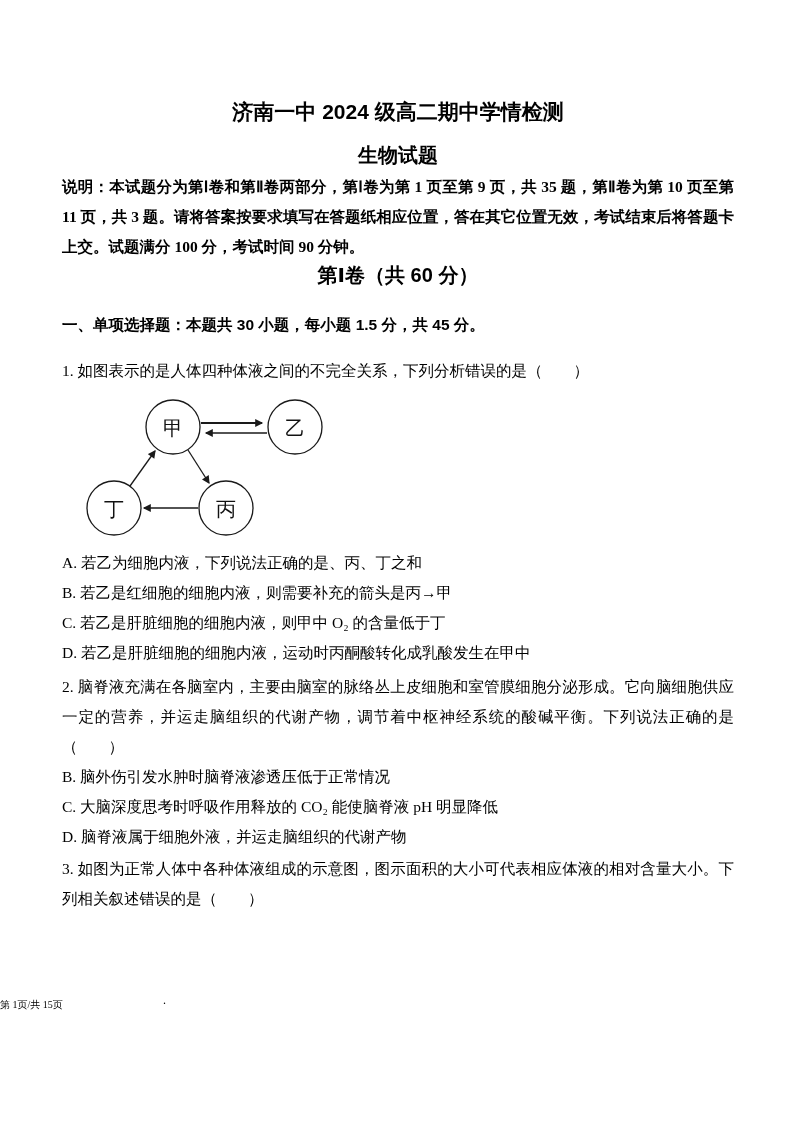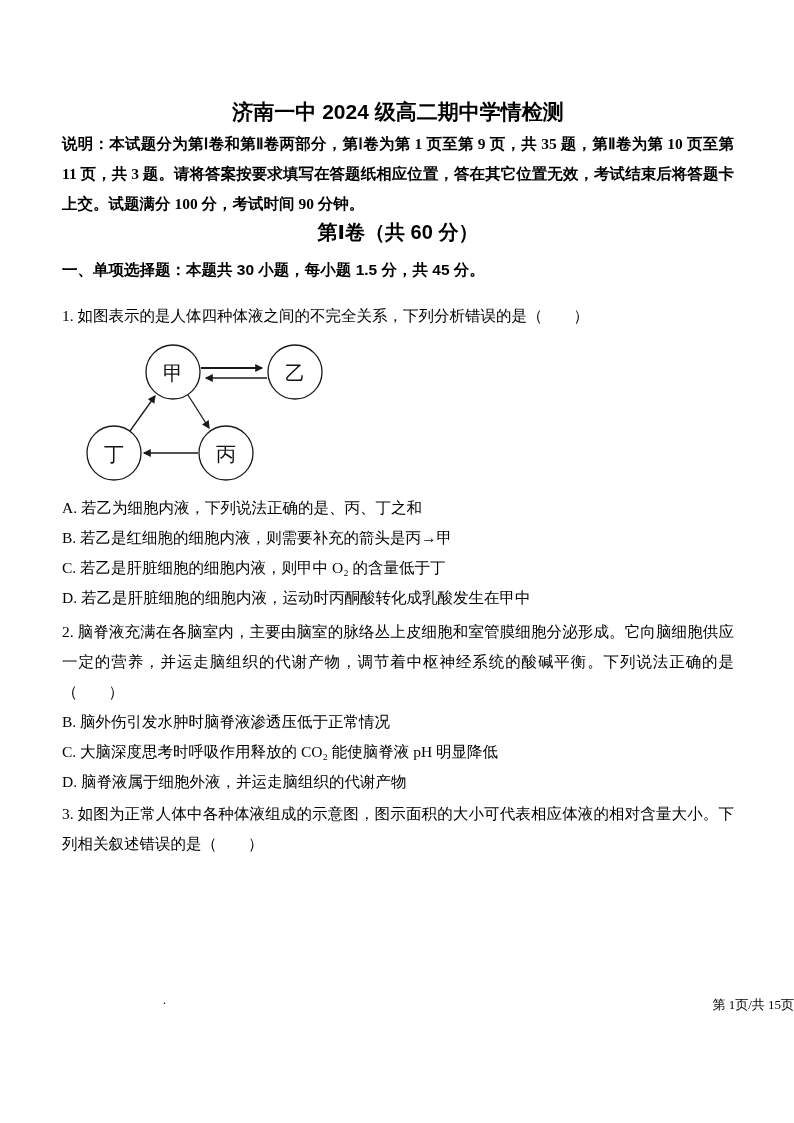--- a/index.html
+++ b/index.html
@@ -39,6 +39,7 @@
 <div class="content">
 
   <div class="title heading-font">济南一中 2024 级高二期中学情检测</div>
+  <div class="subtitle heading-font">生物试题</div>
 
   <p class="instructions heading-font">说明：本试题分为第Ⅰ卷和第Ⅱ卷两部分，第Ⅰ卷为第 1 页至第 9 页，共 35 题，第Ⅱ卷为第 10 页至第 11 页，共 3 题。请将答案按要求填写在答题纸相应位置，答在其它位置无效，考试结束后将答题卡上交。试题满分 100 分，考试时间 90 分钟。</p>
 

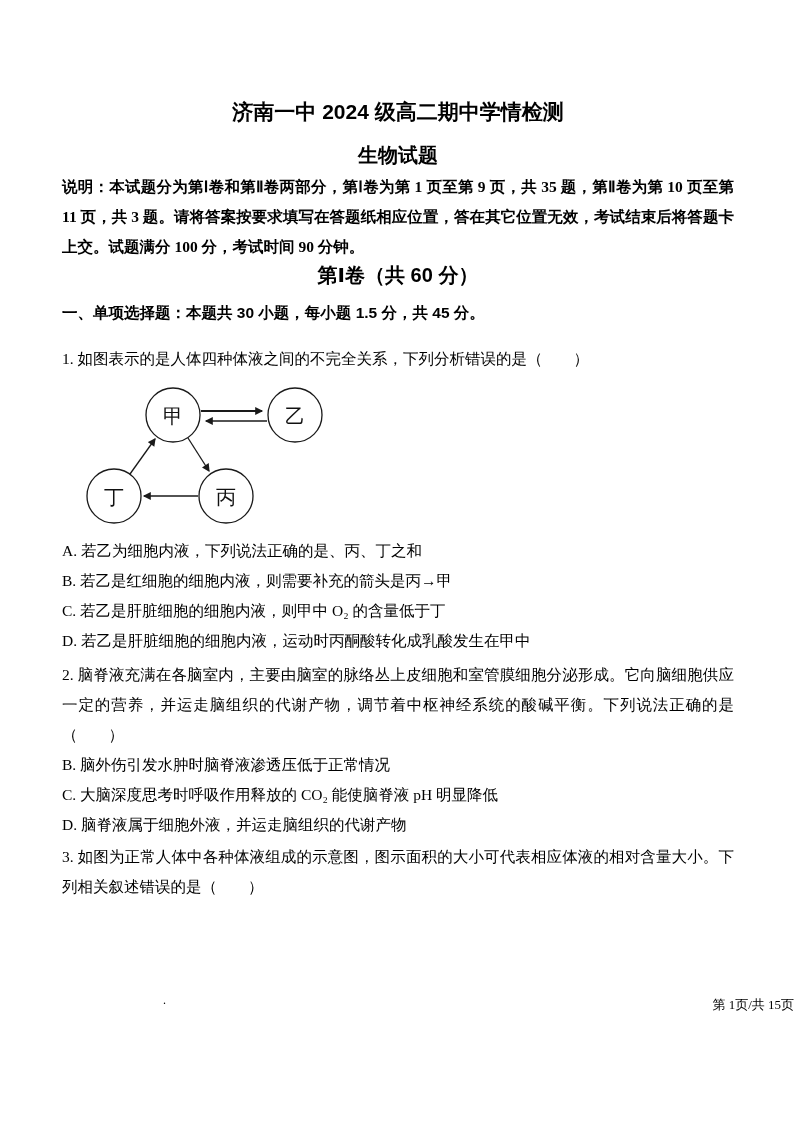--- a/index.html
+++ b/index.html
@@ -17,7 +17,7 @@
     text-align:justify; text-justify:inter-ideograph;font-family:Liberation Serif, serif;
   }
   .volume  { margin-top:-2px; text-align:center; font-size:20px; line-height:30px; }
-  .section { margin-top:8px; font-size:15.5px; line-height:30px; }
+  .section { margin-top:20px; font-size:15.5px; line-height:30px; }
   .qtext   { margin-top:16px; font-size:15.5px; line-height:30px; text-align:justify; text-justify:inter-ideograph; }
   .q2text  { margin-top:4px; }
   .q3text  { margin-top:2px; }

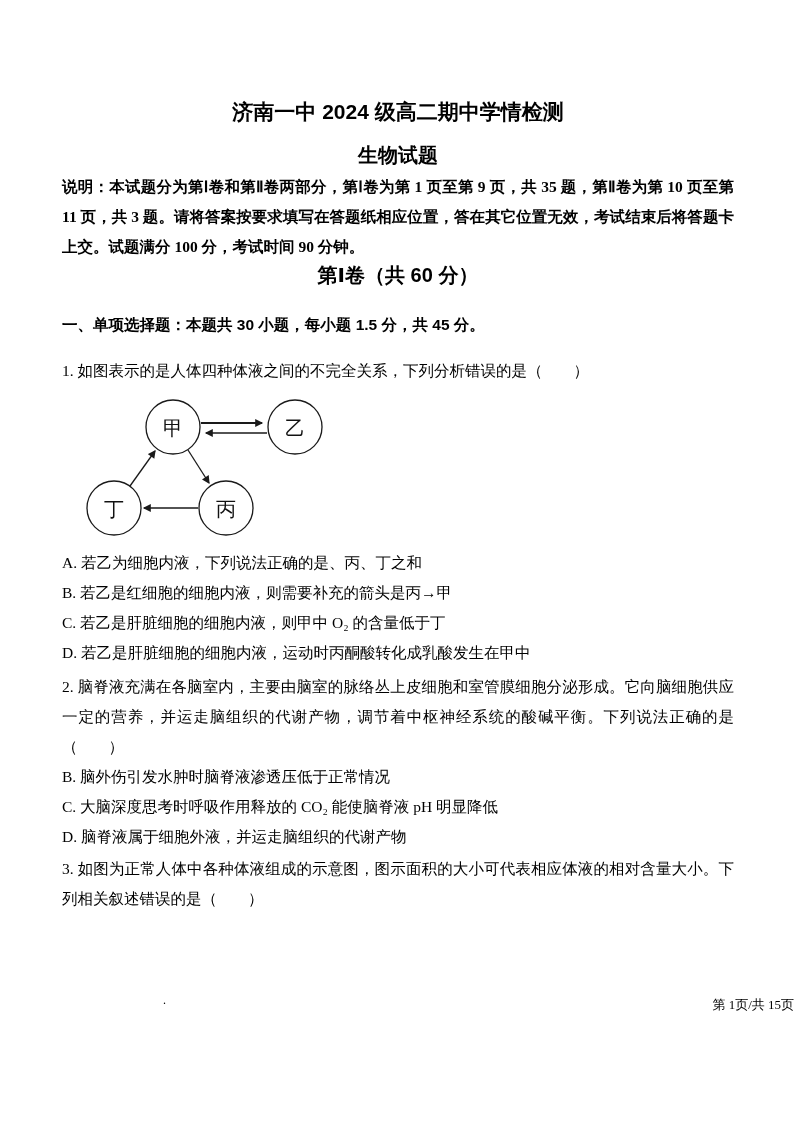--- a/index.html
+++ b/index.html
@@ -29,7 +29,7 @@
   .diagram text   { font-size:20px; fill:#111; font-family:"Liberation Serif","DejaVu Serif",serif; }
   .footer {
     position:absolute; left:0; right:0; top:990px;
-    text-align:right; font-size:13px; line-height:30px;
+    text-align:left; font-size:10px; line-height:30px;
   }
   .stray-dot { position:absolute; left:163px; top:994px; font-size:12px; line-height:12px; }
 </style>

